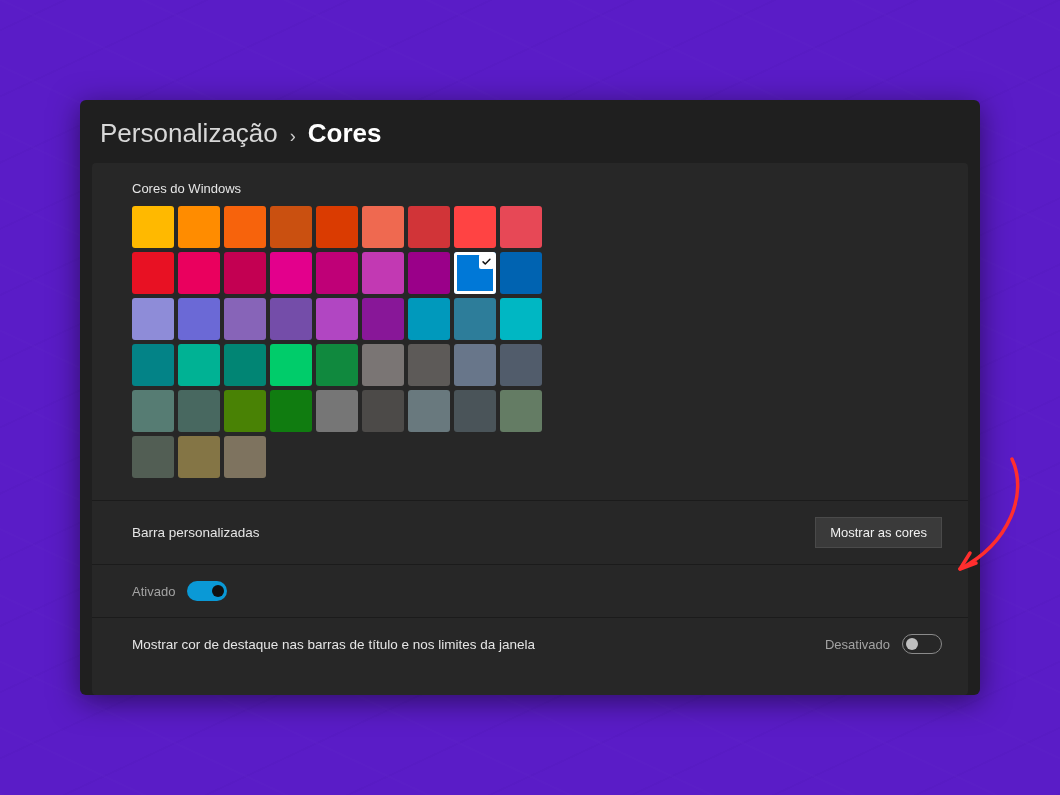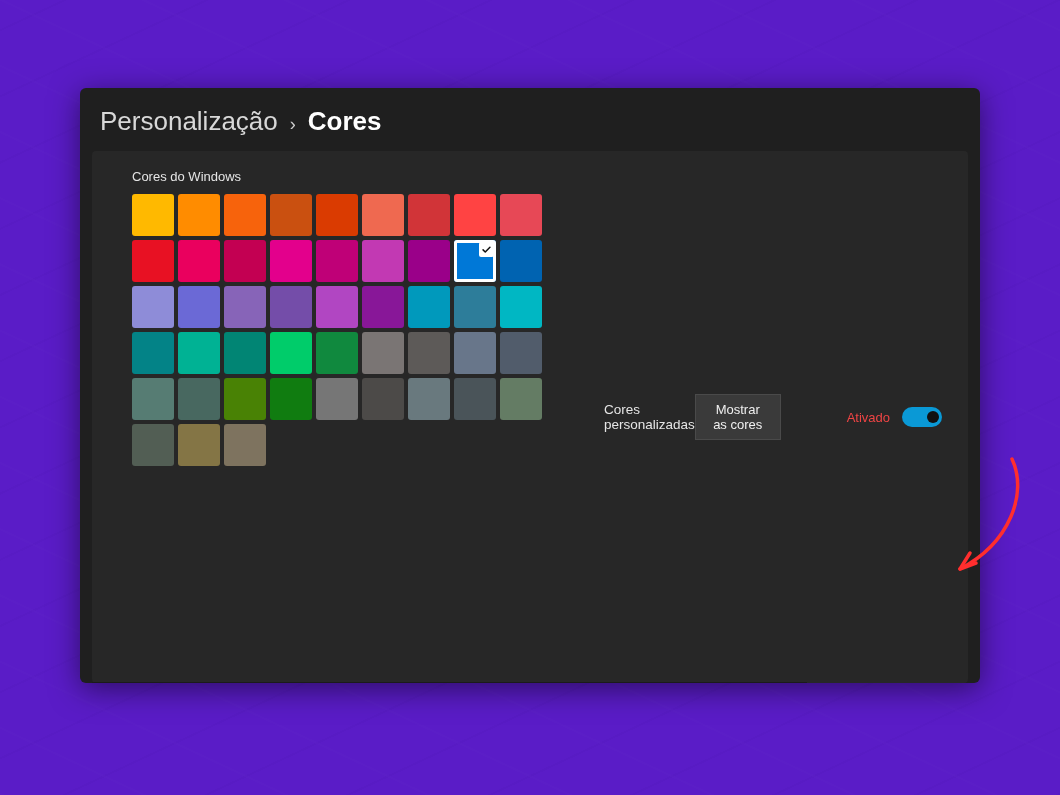--- a/index.html
+++ b/index.html
@@ -22,7 +22,7 @@
 
   .window {
     position: absolute;
-    left: 80px; top: 88px;
+    left: 80px; top: 100px;
     width: 900px; height: 595px;
     background: #1f1f1f;
     border-radius: 6px;

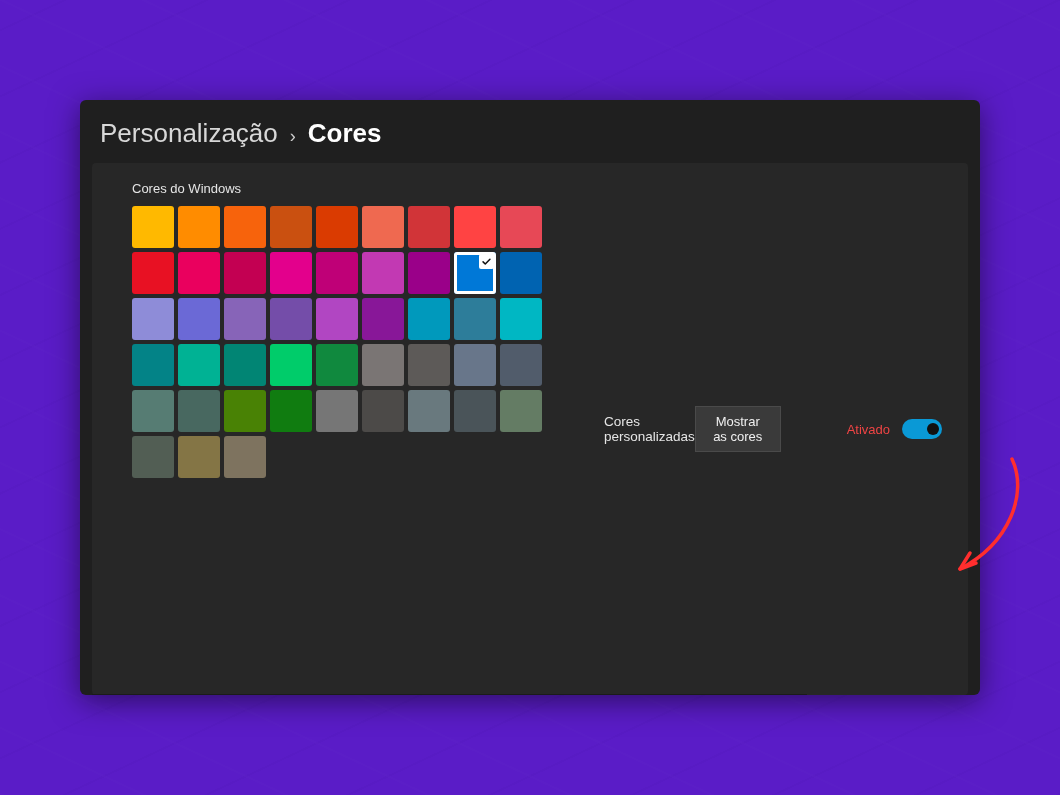--- a/index.html
+++ b/index.html
@@ -51,7 +51,7 @@
     margin: 0 12px 0 12px;
     border-radius: 4px;
     display: flex;
-    justify-content: space-between;
+    flex-direction: column;
   }
 
   .swatch-section {

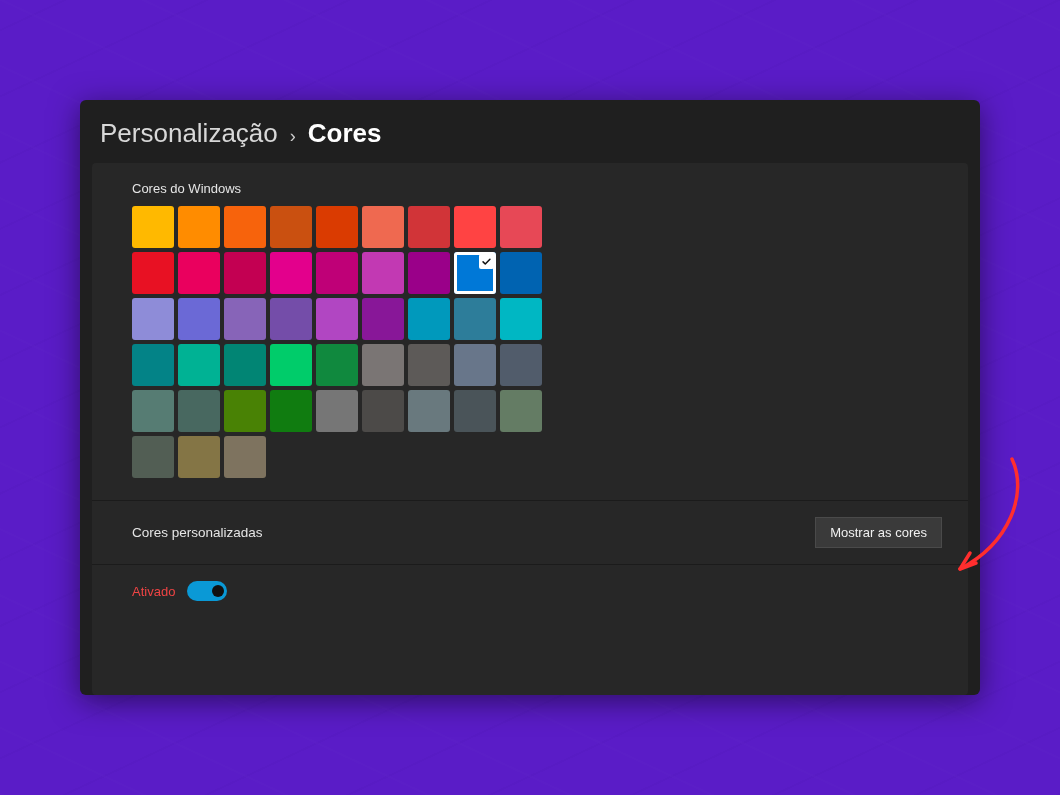--- a/index.html
+++ b/index.html
@@ -237,7 +237,7 @@
     </div>
 
     <div class="setting-row">
-      <span>Cores personalizadas</span>
+      <span>Barra personalizadas</span>
       <div class="row-right">
         <button class="btn">Mostrar as cores</button>
       </div>

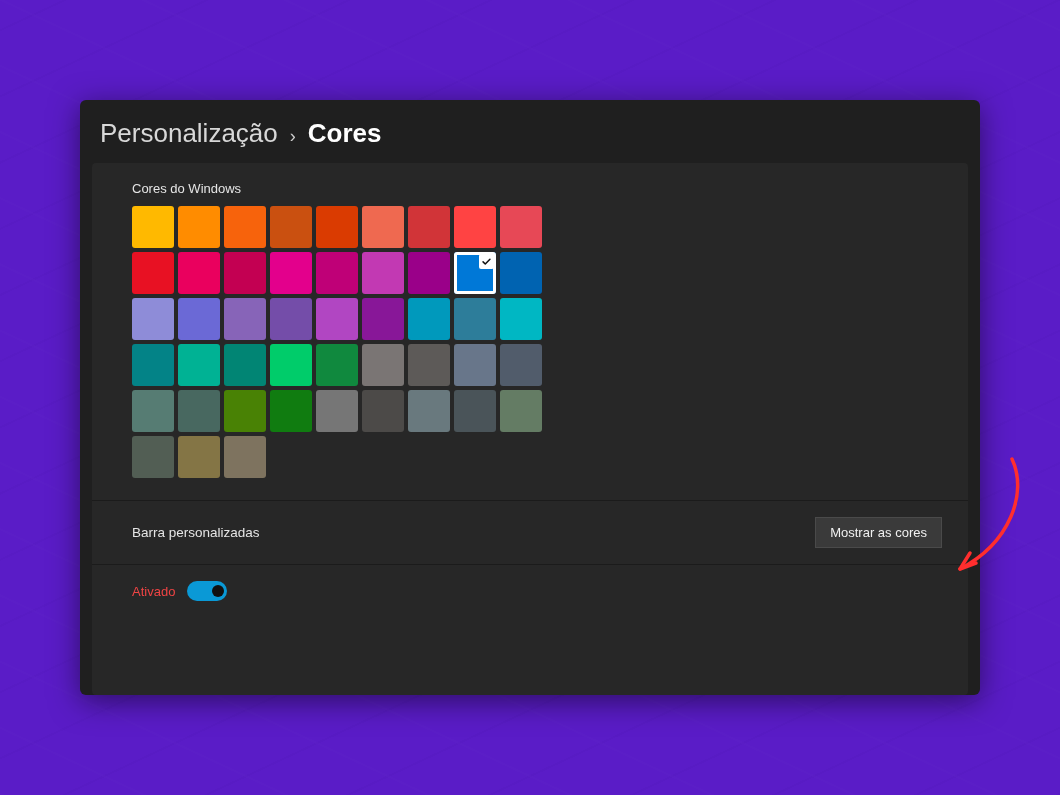--- a/index.html
+++ b/index.html
@@ -105,7 +105,7 @@
   }
   .setting-row:last-of-type { border-bottom: none; }
   .row-right { display: flex; align-items: center; gap: 12px; }
-  .state-text { font-size: 13px; color: #ef4444; }
+  .state-text { font-size: 13px; color: #a3a3a3; }
 
   .btn {
     background: #3a3a3a;

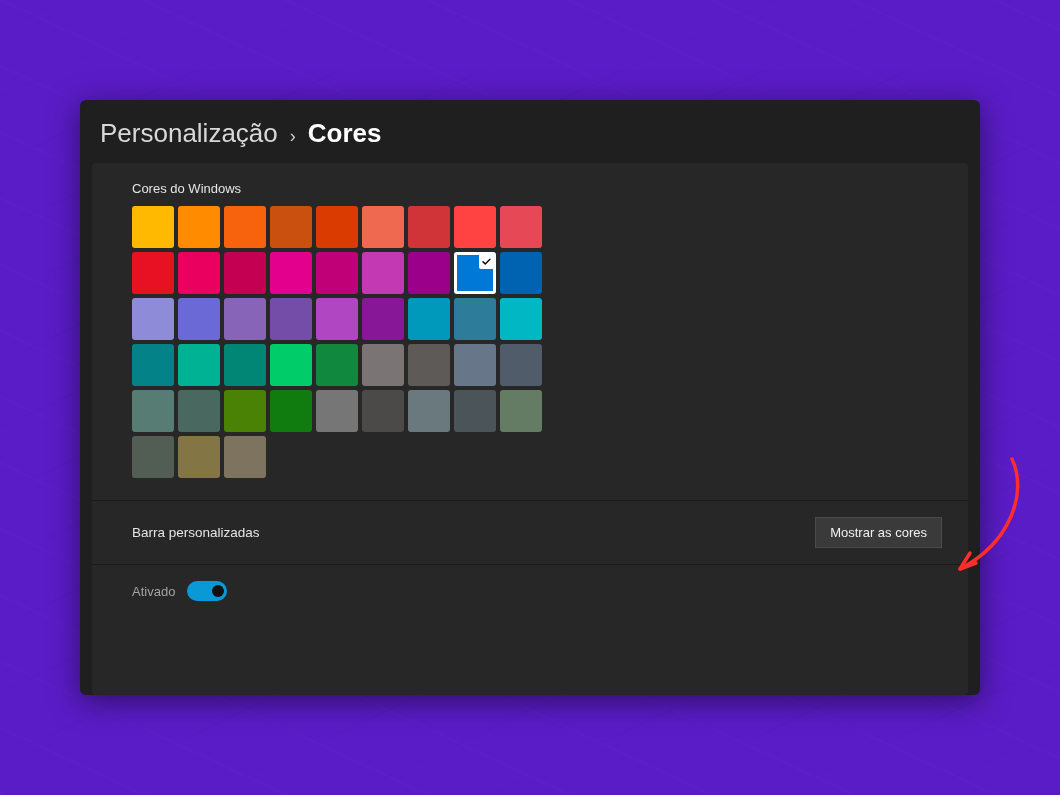--- a/index.html
+++ b/index.html
@@ -252,6 +252,15 @@
       </div>
     </div>
 
+    <div class="setting-row">
+      <span>Mostrar cor de destaque nas barras de título e nos limites da janela</span>
+      <div class="row-right">
+        <span class="state-text">Desativado</span>
+        <div class="toggle off">
+          <div class="knob"></div>
+        </div>
+      </div>
+    </div>
 
   </div>
 

